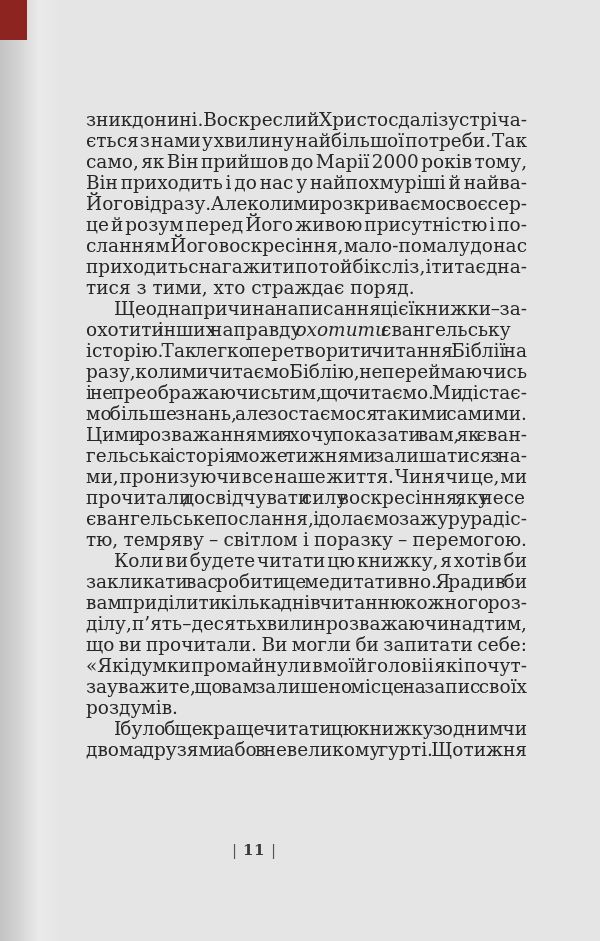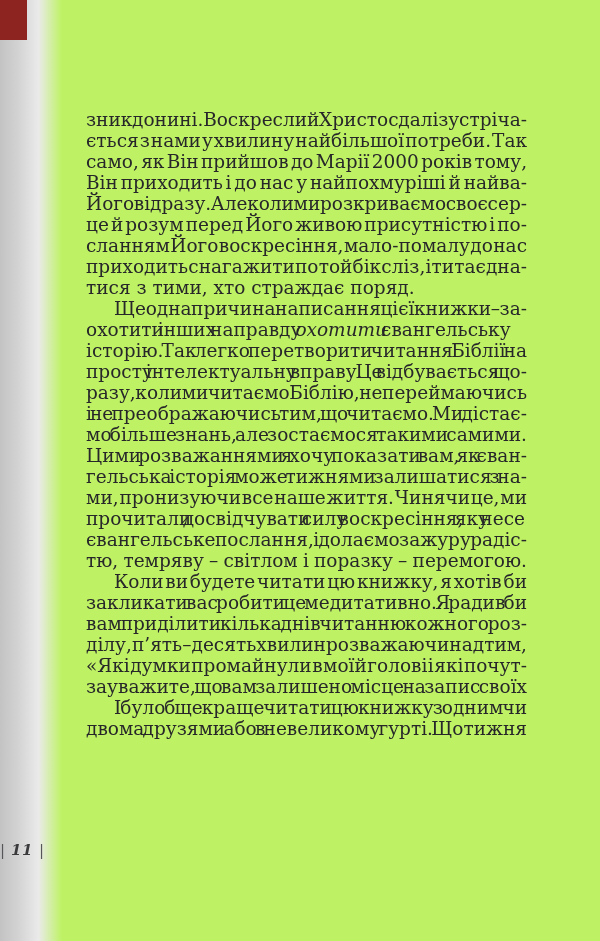--- a/index.html
+++ b/index.html
@@ -5,7 +5,7 @@
   html,body{margin:0;padding:0;background:#ffffff;}
   .page{
     position:relative;width:600px;height:941px;overflow:hidden;
-    background:#bef264;font-family:"DejaVu Serif",serif;
+    background:#e5e5e5;font-family:"DejaVu Serif",serif;
   }
   .gutter{
     position:absolute;left:0;top:0;width:62px;height:100%;

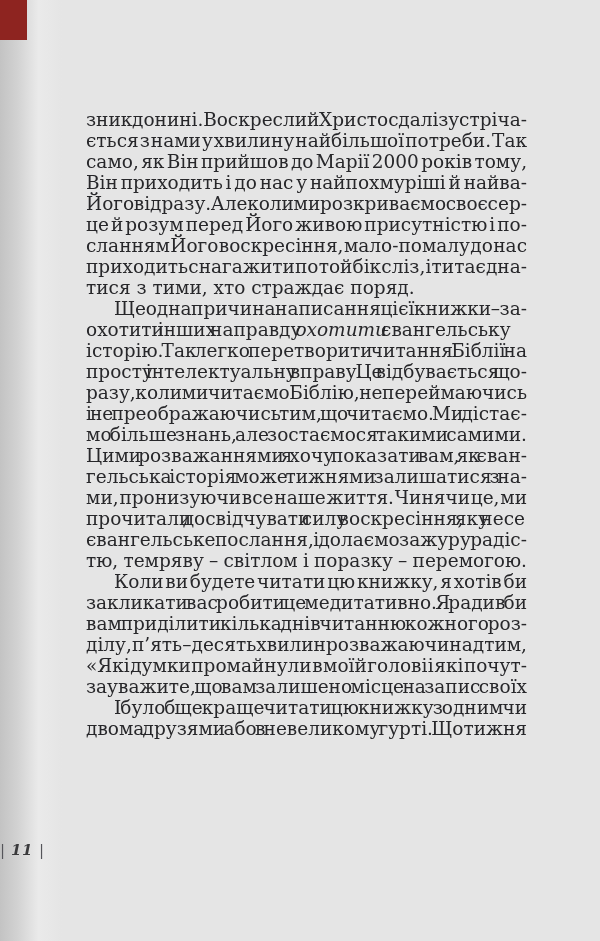--- a/index.html
+++ b/index.html
@@ -54,7 +54,6 @@
       <div class="ln ind" style="word-spacing: -6.31px;">Ще одна причина написання цієї книжки – за-</div>
       <div class="ln" style="word-spacing: -11.85px;"><span>охотити інших направду </span><span class="it">охотити</span><span> євангельську</span></div>
       <div class="ln" style="word-spacing: -7.68px;">історію. Так легко перетворити читання Біблії на</div>
-      <div class="ln" style="word-spacing: -12.89px;">просту інтелектуальну вправу. Це відбувається що-</div>
       <div class="ln" style="word-spacing: -6.29px;">разу, коли ми читаємо Біблію, не переймаючись</div>
       <div class="ln" style="word-spacing: -7.77px;">і не преображаючись тим, що читаємо. Ми дістає-</div>
       <div class="ln" style="word-spacing: -7.61px;">мо більше знань, але зостаємося такими самими.</div>

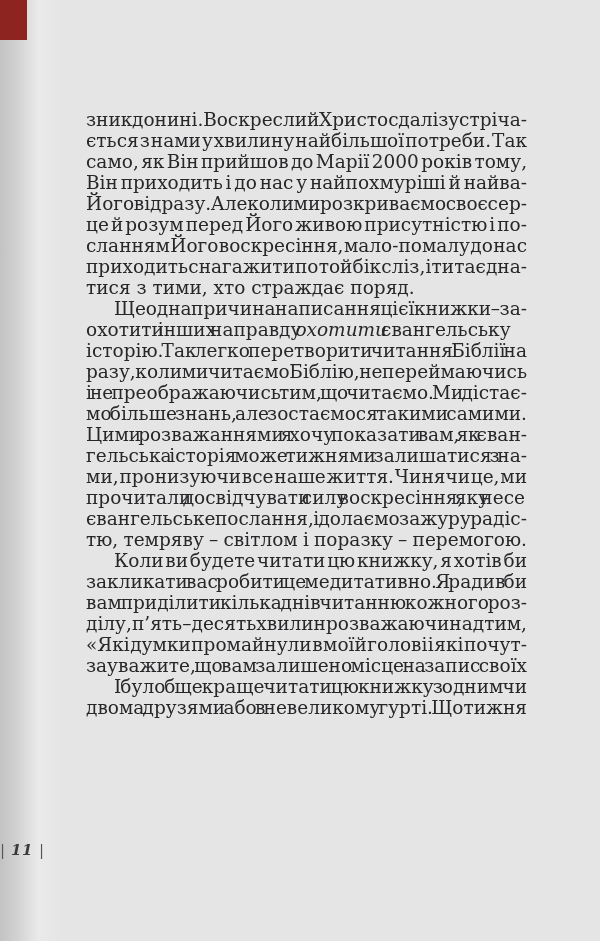--- a/index.html
+++ b/index.html
@@ -70,6 +70,7 @@
       <div class="ln" style="word-spacing: -7.69px;">закликати вас робити це медитативно. Я радив би</div>
       <div class="ln" style="word-spacing: -7.08px; text-align: right;">вам приділити кілька днів читанню кожного роз-</div>
       <div class="ln" style="word-spacing: -5.79px;">ділу, п’ять – десять хвилин розважаючи над тим,</div>
+      <div class="ln" style="word-spacing: -1.47px;">що ви прочитали. Ви могли би запитати себе:</div>
       <div class="ln" style="word-spacing: -5.39px;">«Які думки промайнули в моїй голові і які почут-</div>
       <div class="ln" style="word-spacing: -7.47px;">зауважите, що вам залишено місце на запис своїх</div>
     </div>

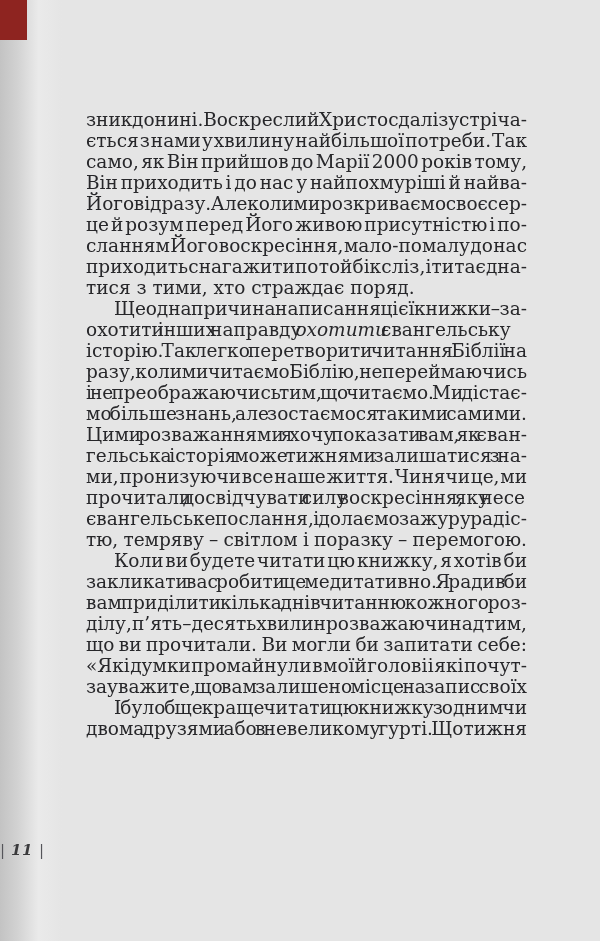--- a/index.html
+++ b/index.html
@@ -73,6 +73,7 @@
       <div class="ln" style="word-spacing: -1.47px;">що ви прочитали. Ви могли би запитати себе:</div>
       <div class="ln" style="word-spacing: -5.39px;">«Які думки промайнули в моїй голові і які почут-</div>
       <div class="ln" style="word-spacing: -7.47px;">зауважите, що вам залишено місце на запис своїх</div>
+      <div class="ln pl">роздумів.</div>
     </div>
 
     <div class="para">

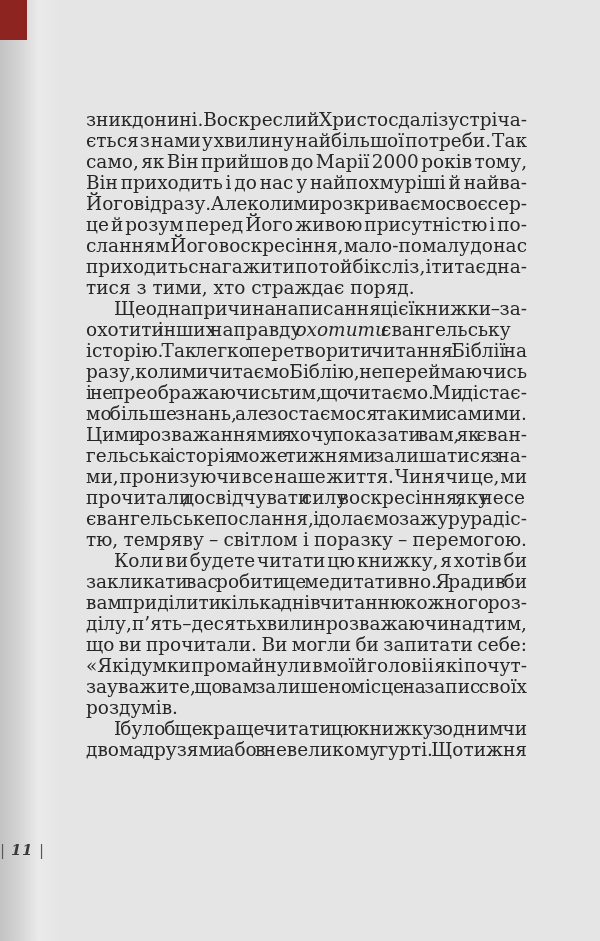--- a/index.html
+++ b/index.html
@@ -24,8 +24,8 @@
   .ind{text-indent:28px;}
   .it{font-style:italic;}
   .footer{
-    position:absolute;left:0;top:841px;width:508px;text-align:left;
-    color:#3a3a3c;font-size:15px;line-height:18px;font-style:italic;
+    position:absolute;left:0;top:841px;width:508px;text-align:center;
+    color:#3a3a3c;font-size:15px;line-height:18px;
   }
   .footer .bar{color:#55555a;}
   .pgnum{font-weight:bold;margin:0 6px;letter-spacing:0.5px;}

